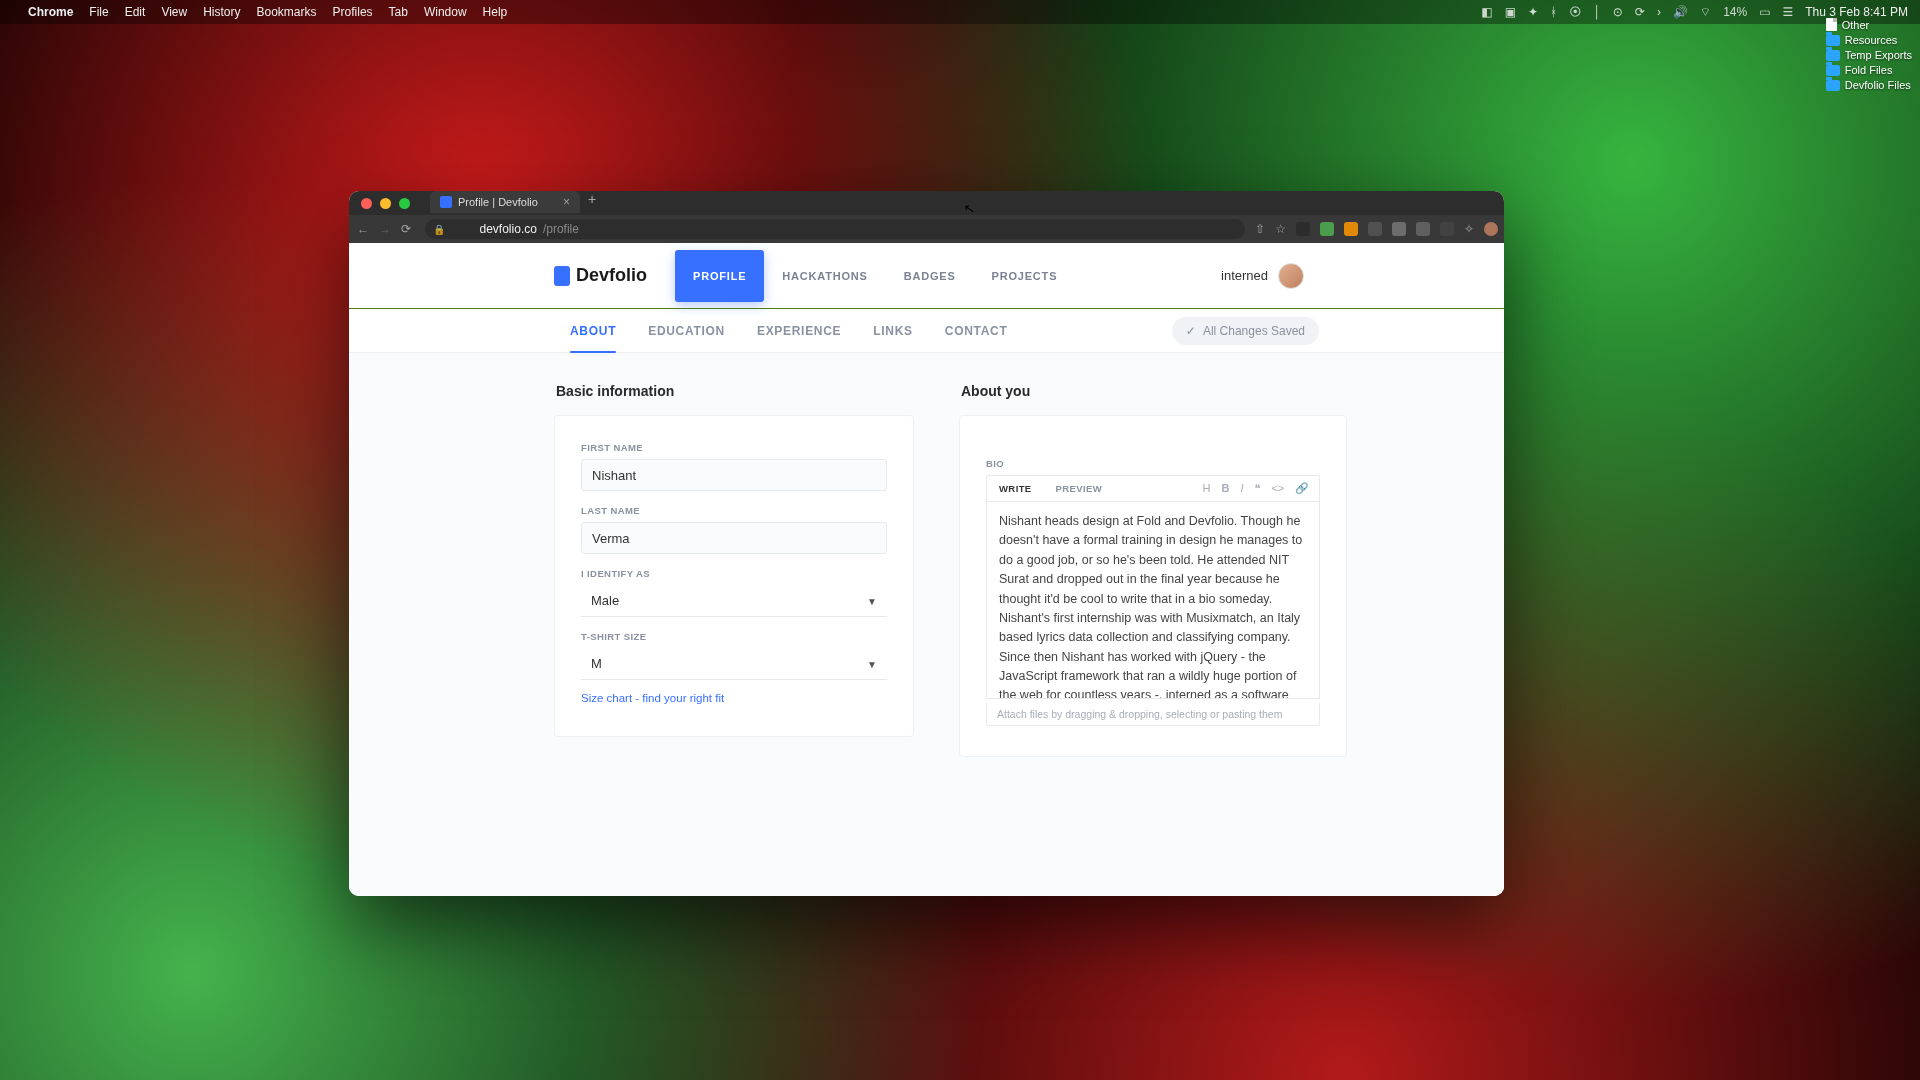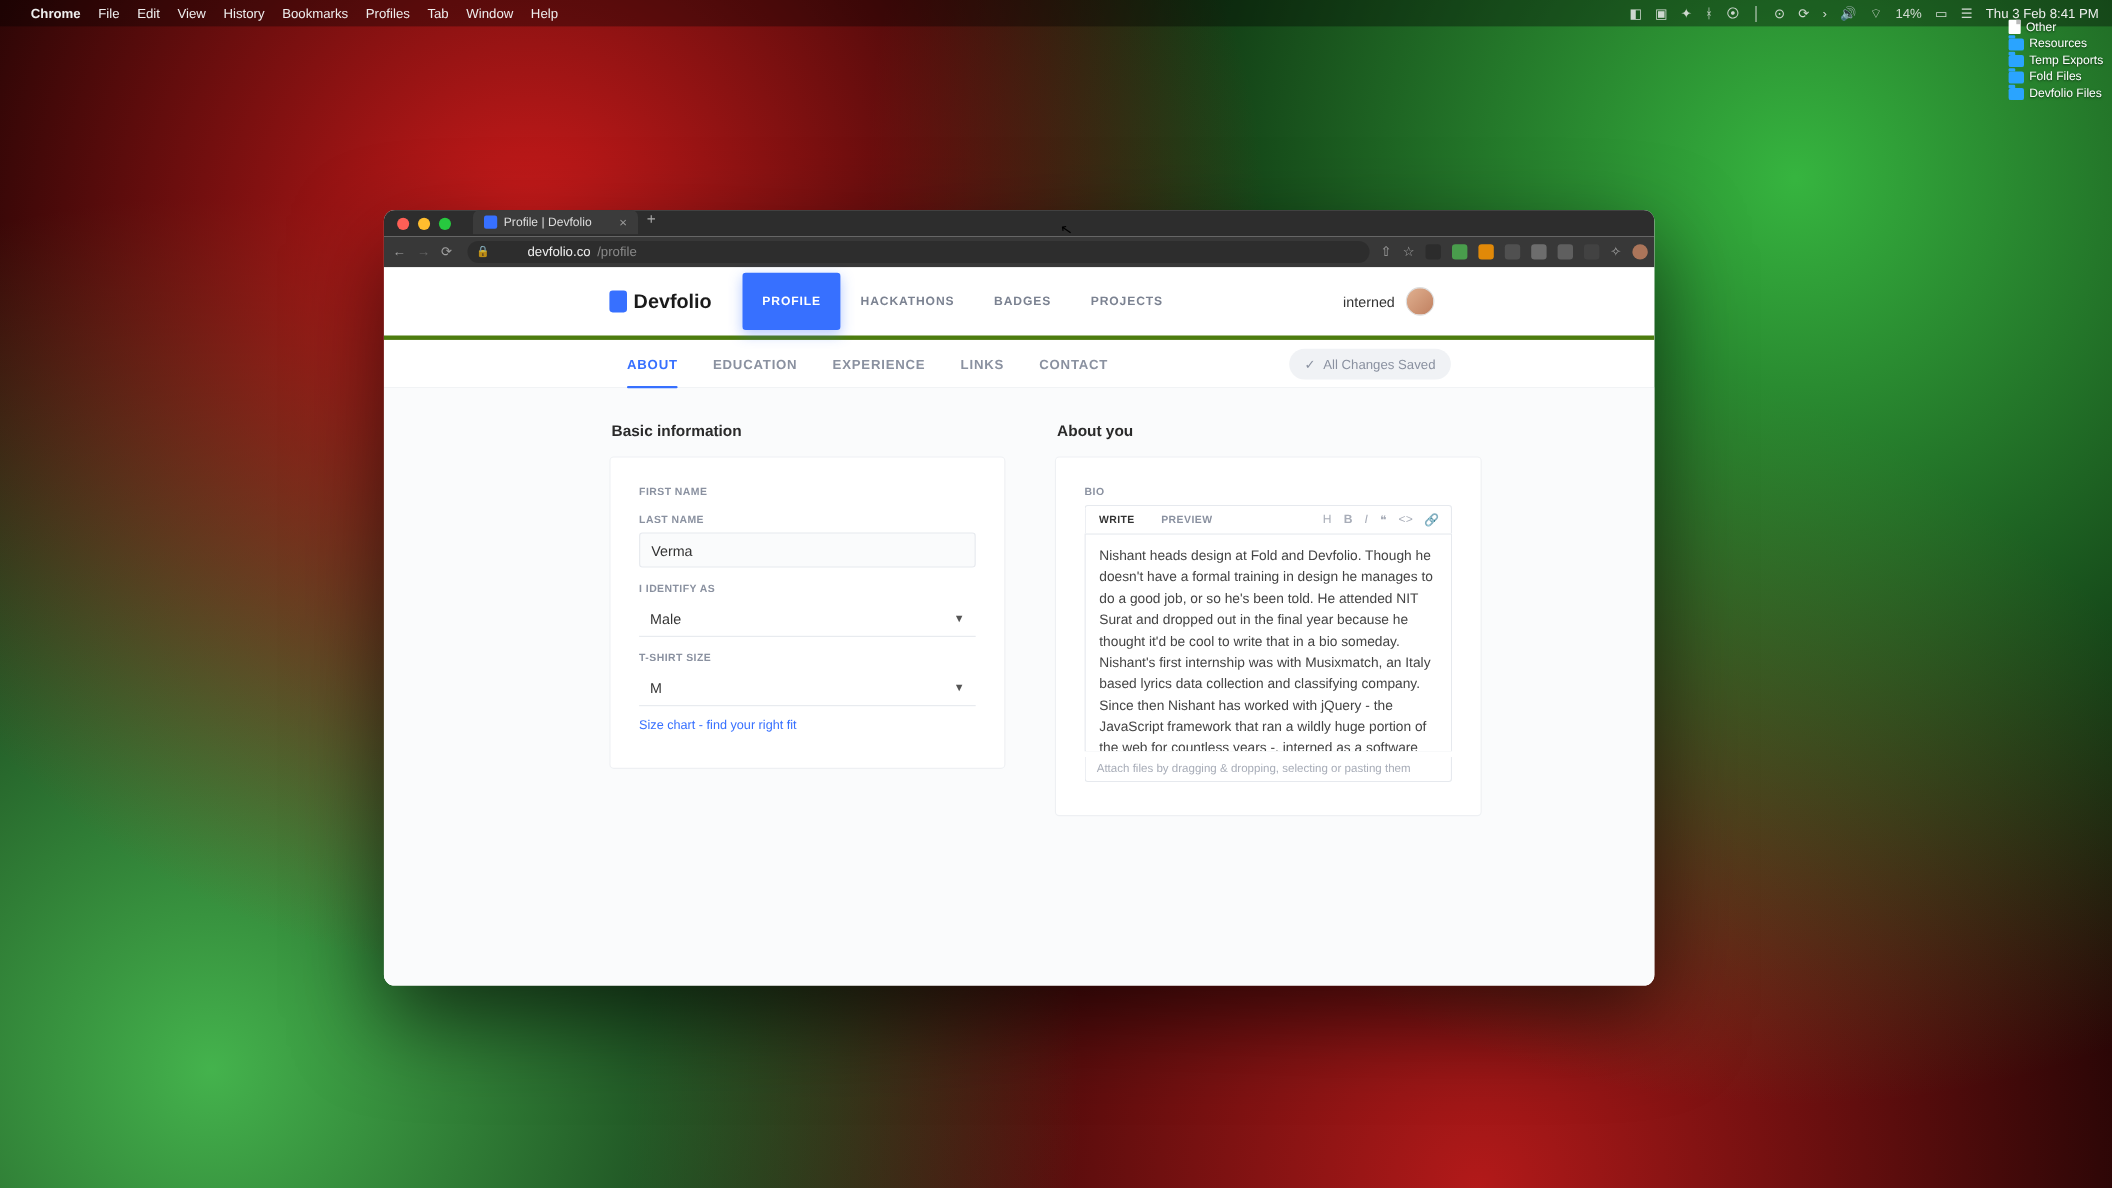--- a/index.html
+++ b/index.html
@@ -51,7 +51,7 @@
 
 
 .page { position:absolute; top:52px; left:0; right:0; bottom:0; background:#fff; }
-.header-row { height:66px; display:flex; align-items:center; padding:18px 30px; border-bottom:4px solid #4d7c0f; }
+.header-row { height:66px; display:flex; align-items:center; padding:18px 30px; border-bottom:1px solid #4d7c0f; }
 .logo { display:flex; align-items:center; gap:6px; margin-left:175px; }
 .logo-mark { width:16px; height:20px; background:#3770ff; border-radius:3px; }
 .logo-text { font-weight:700; font-size:18px; color:#1a1a1a; }

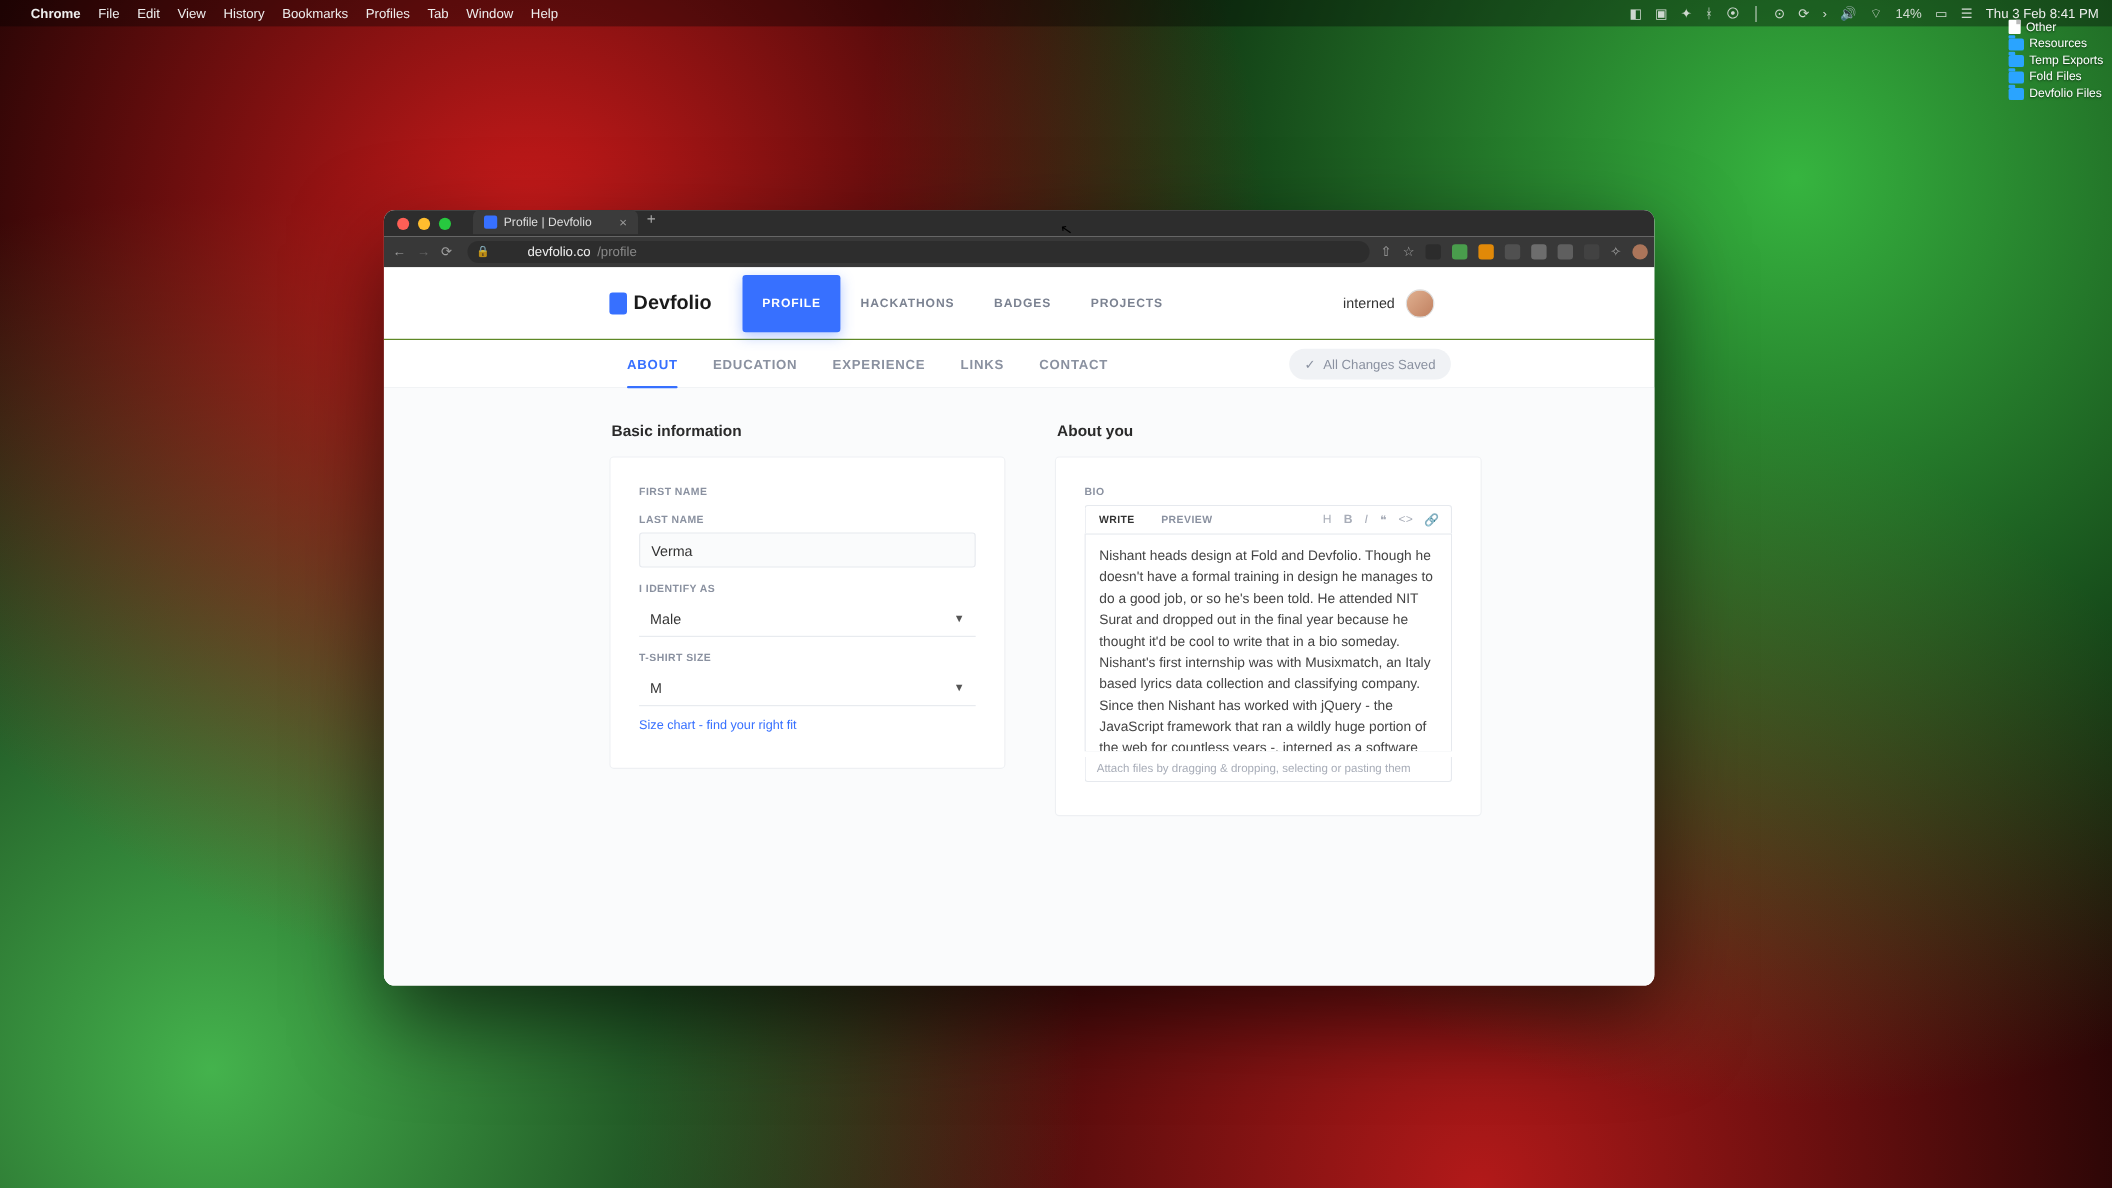--- a/index.html
+++ b/index.html
@@ -264,7 +264,7 @@
       <div class="col">
         <div class="section-title">About you</div>
         <div class="card card-right">
-          <div class="field-label" style="margin-top:0">BIO</div>
+          <div class="field-label" style="margin-top:16px">BIO</div>
           <div class="bio-toolbar">
             <div class="bio-tab active">WRITE</div>
             <div class="bio-tab">PREVIEW</div>

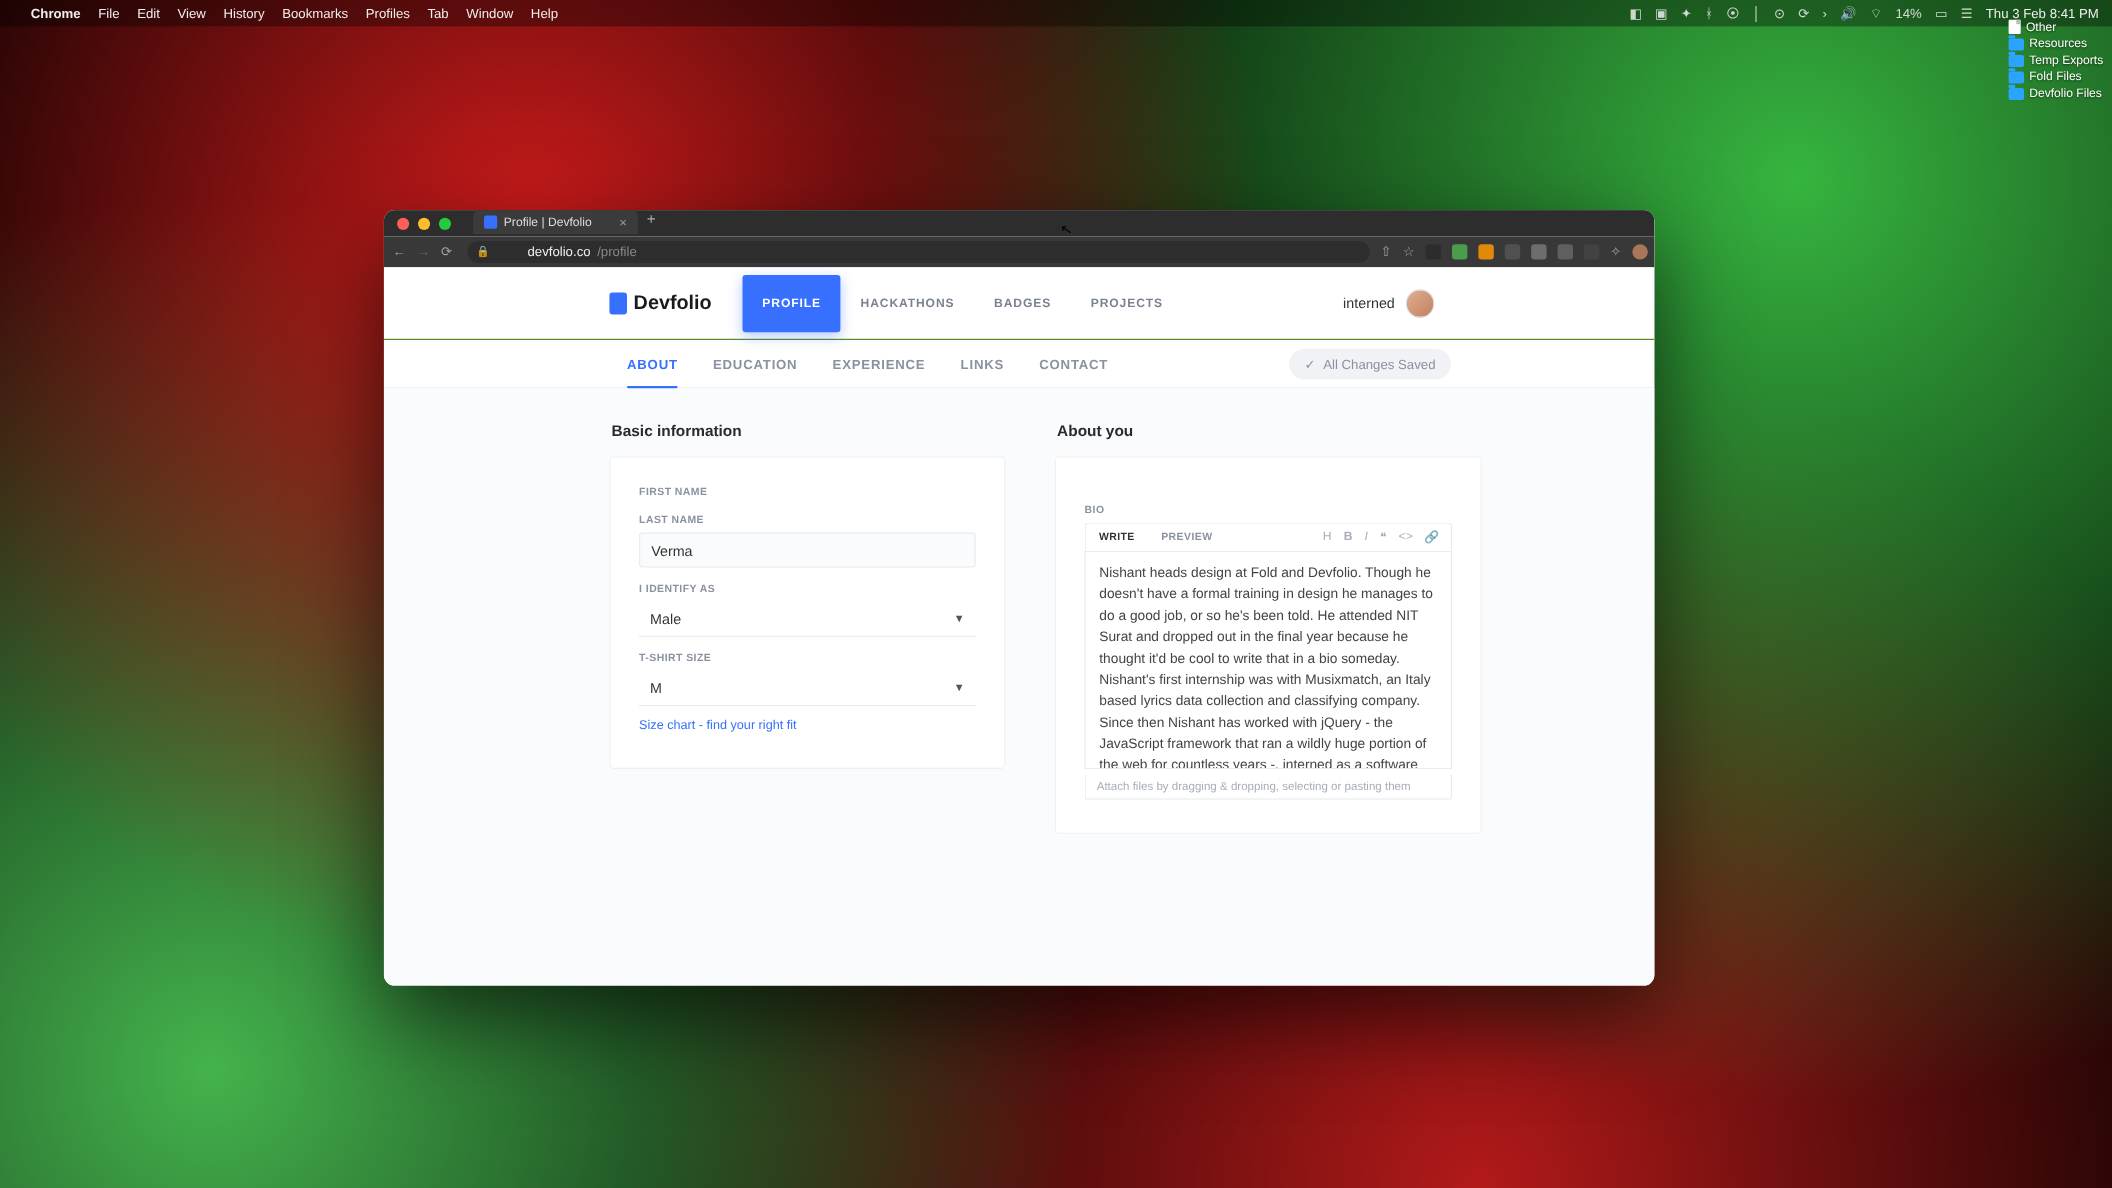--- a/index.html
+++ b/index.html
@@ -245,6 +245,7 @@
         <div class="section-title">Basic information</div>
         <div class="card card-left">
           <div class="field-label">FIRST NAME</div>
+          <input class="text-input" value="Nishant" style="">
           <div class="field-label">LAST NAME</div>
           <input class="text-input" value="Verma" style="">
           <div class="field-label">I IDENTIFY AS</div>

